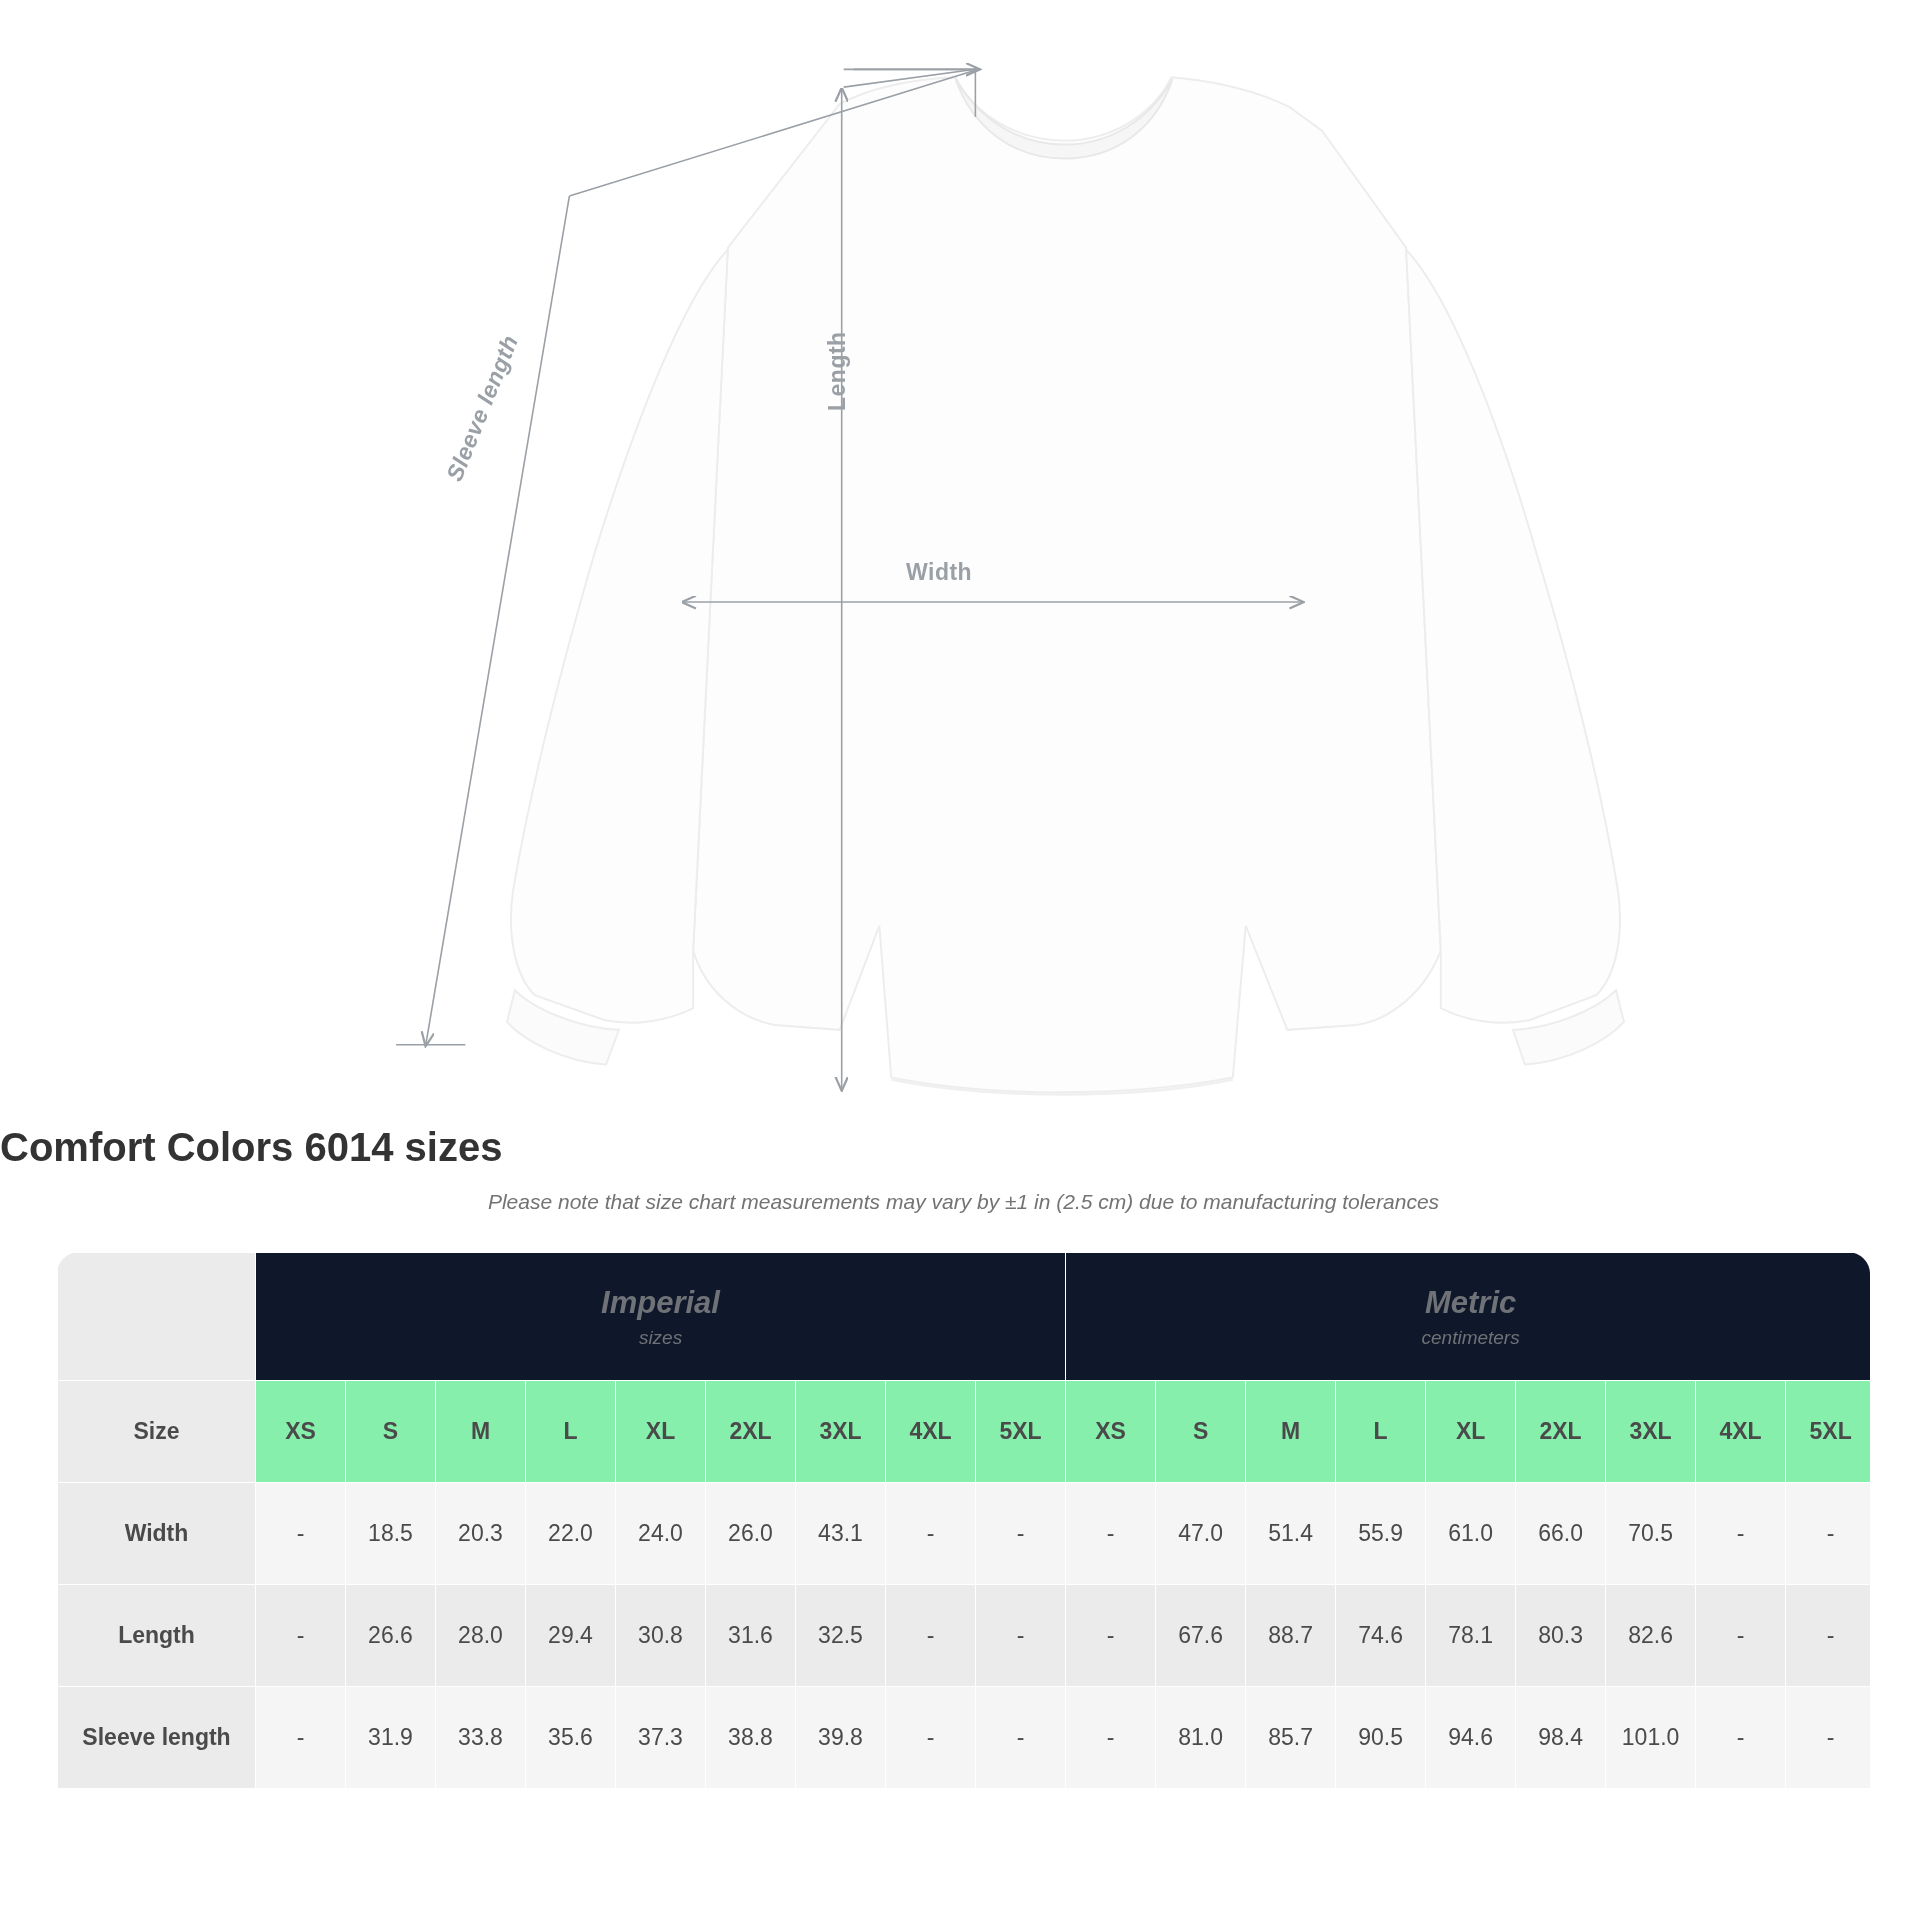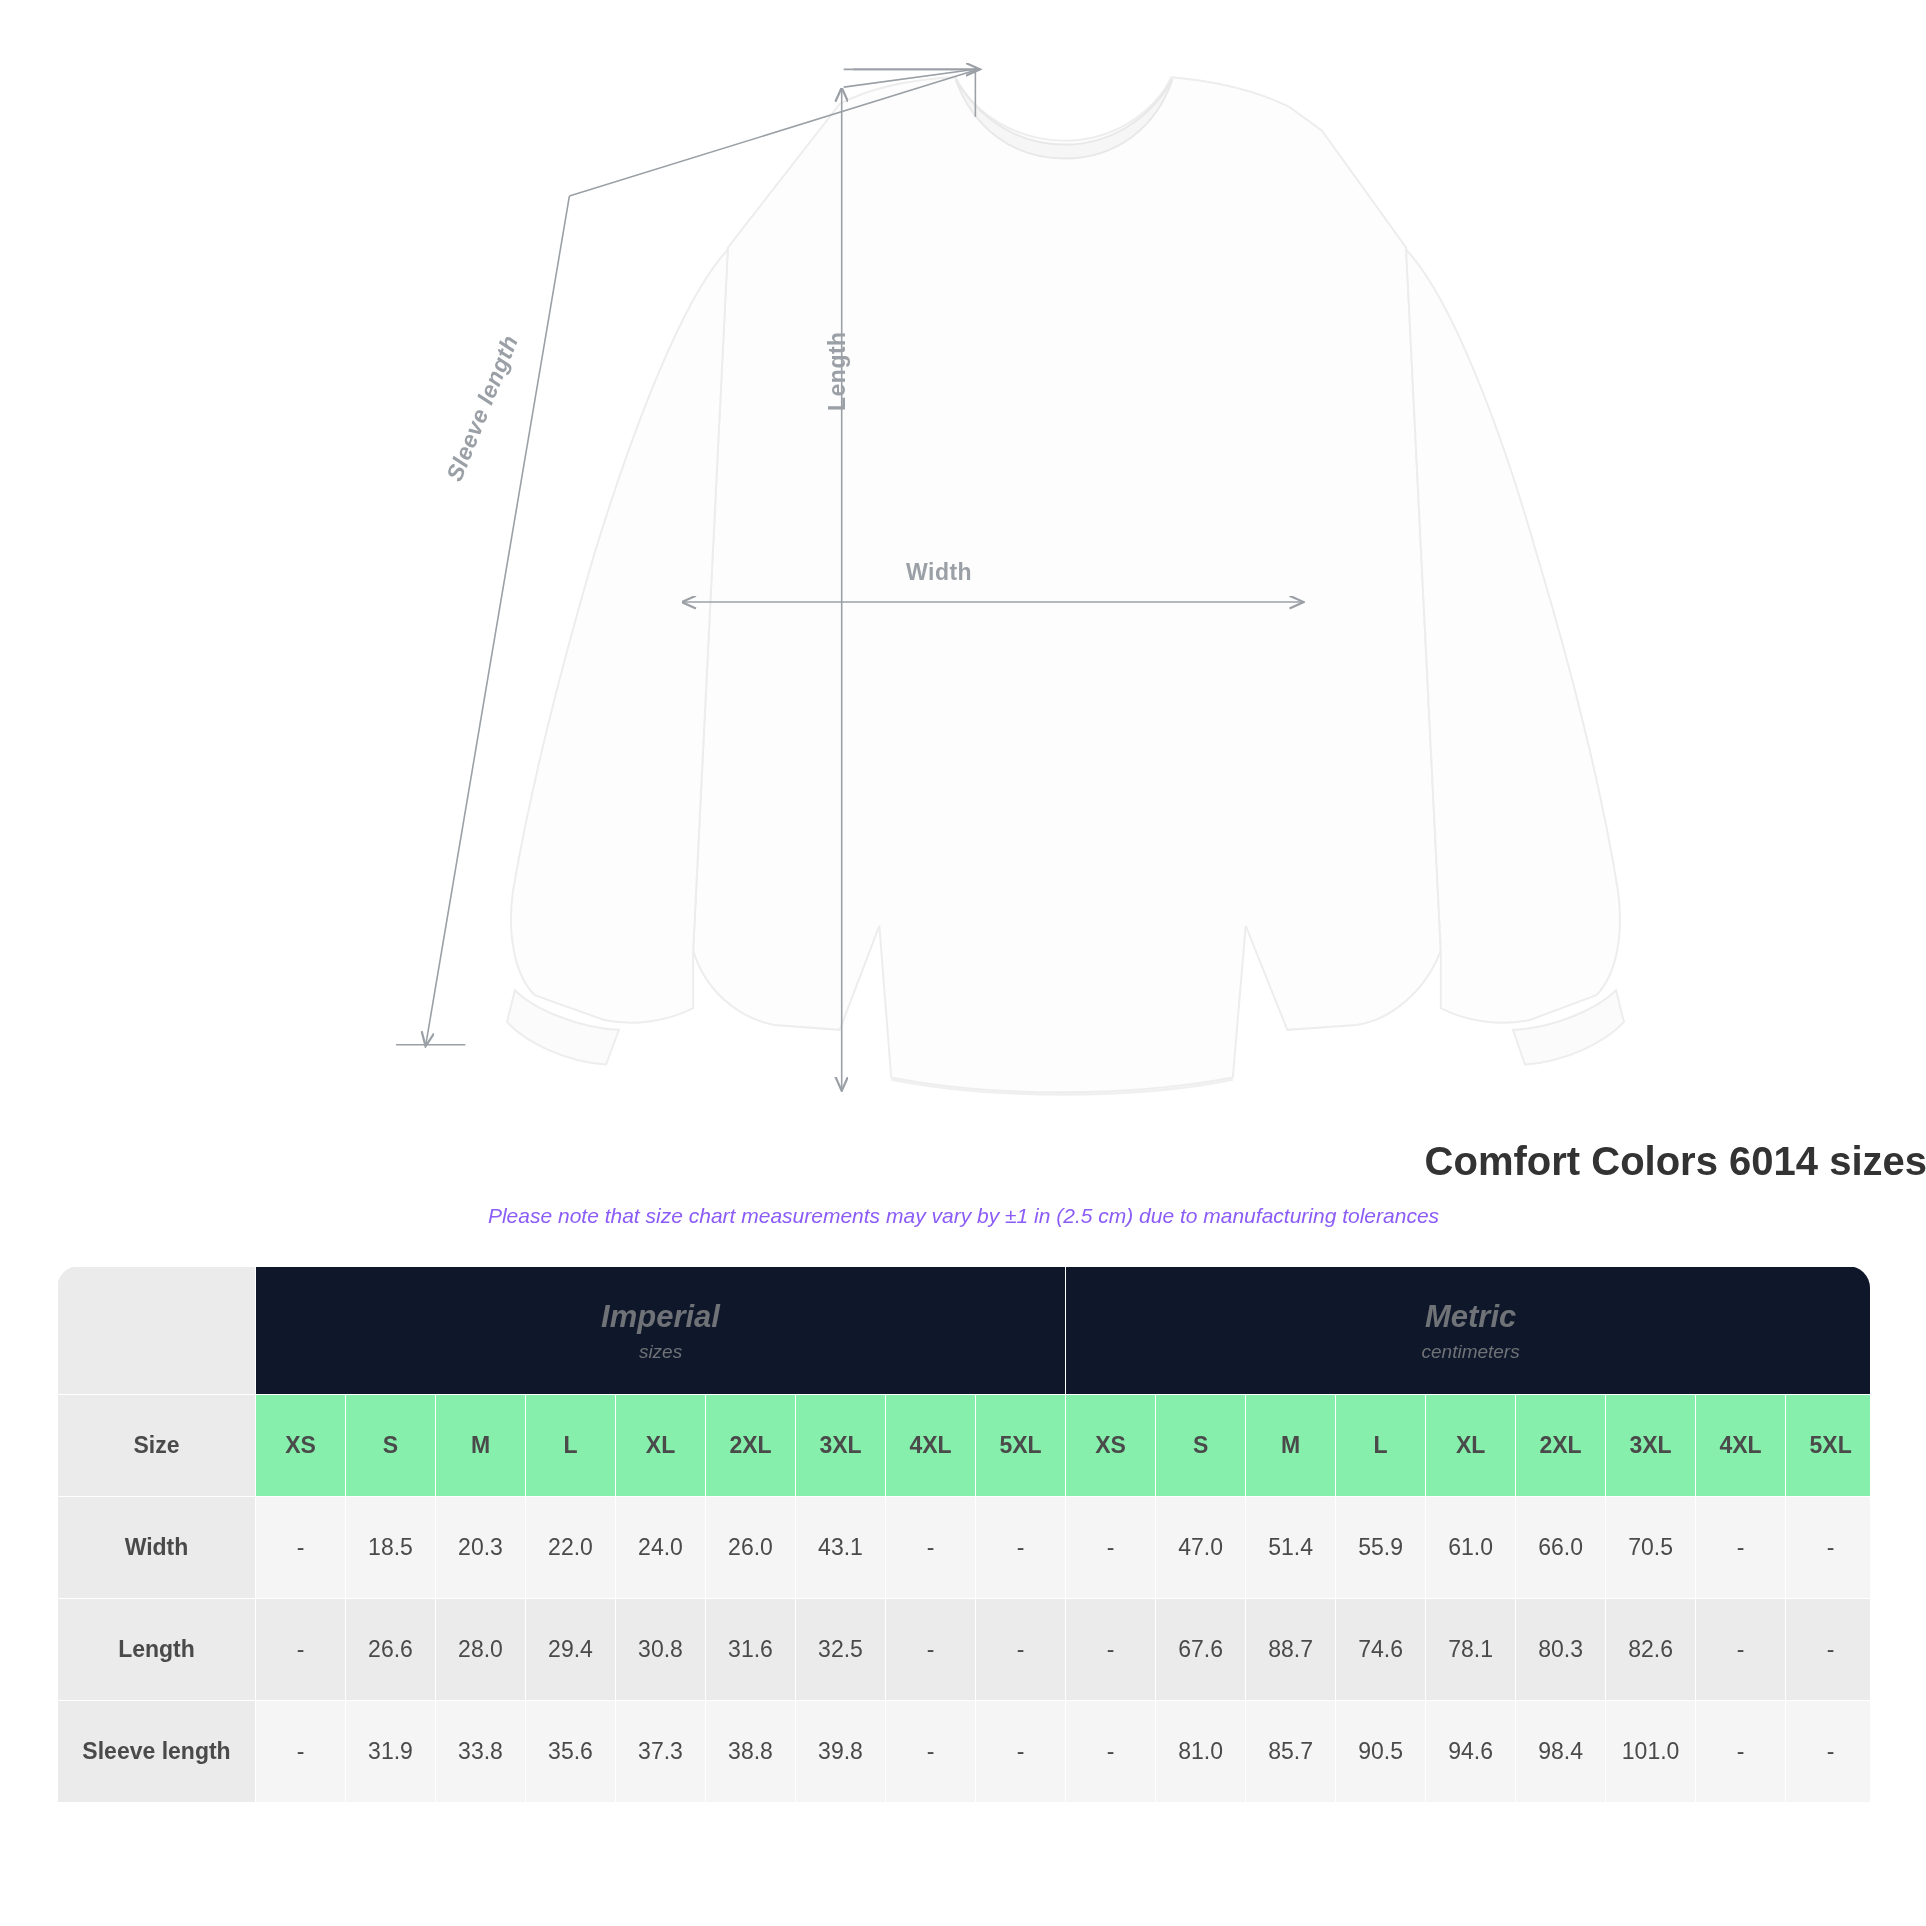--- a/index.html
+++ b/index.html
@@ -60,11 +60,11 @@
 
   
   .title {
-    text-align: right;
+    text-align: left;
     font-size: 40px;
     font-weight: bold;
     color: #333333;
-    margin-top: 20px;
+    margin-top: 6px;
   }
   .subtitle {
     text-align: center;

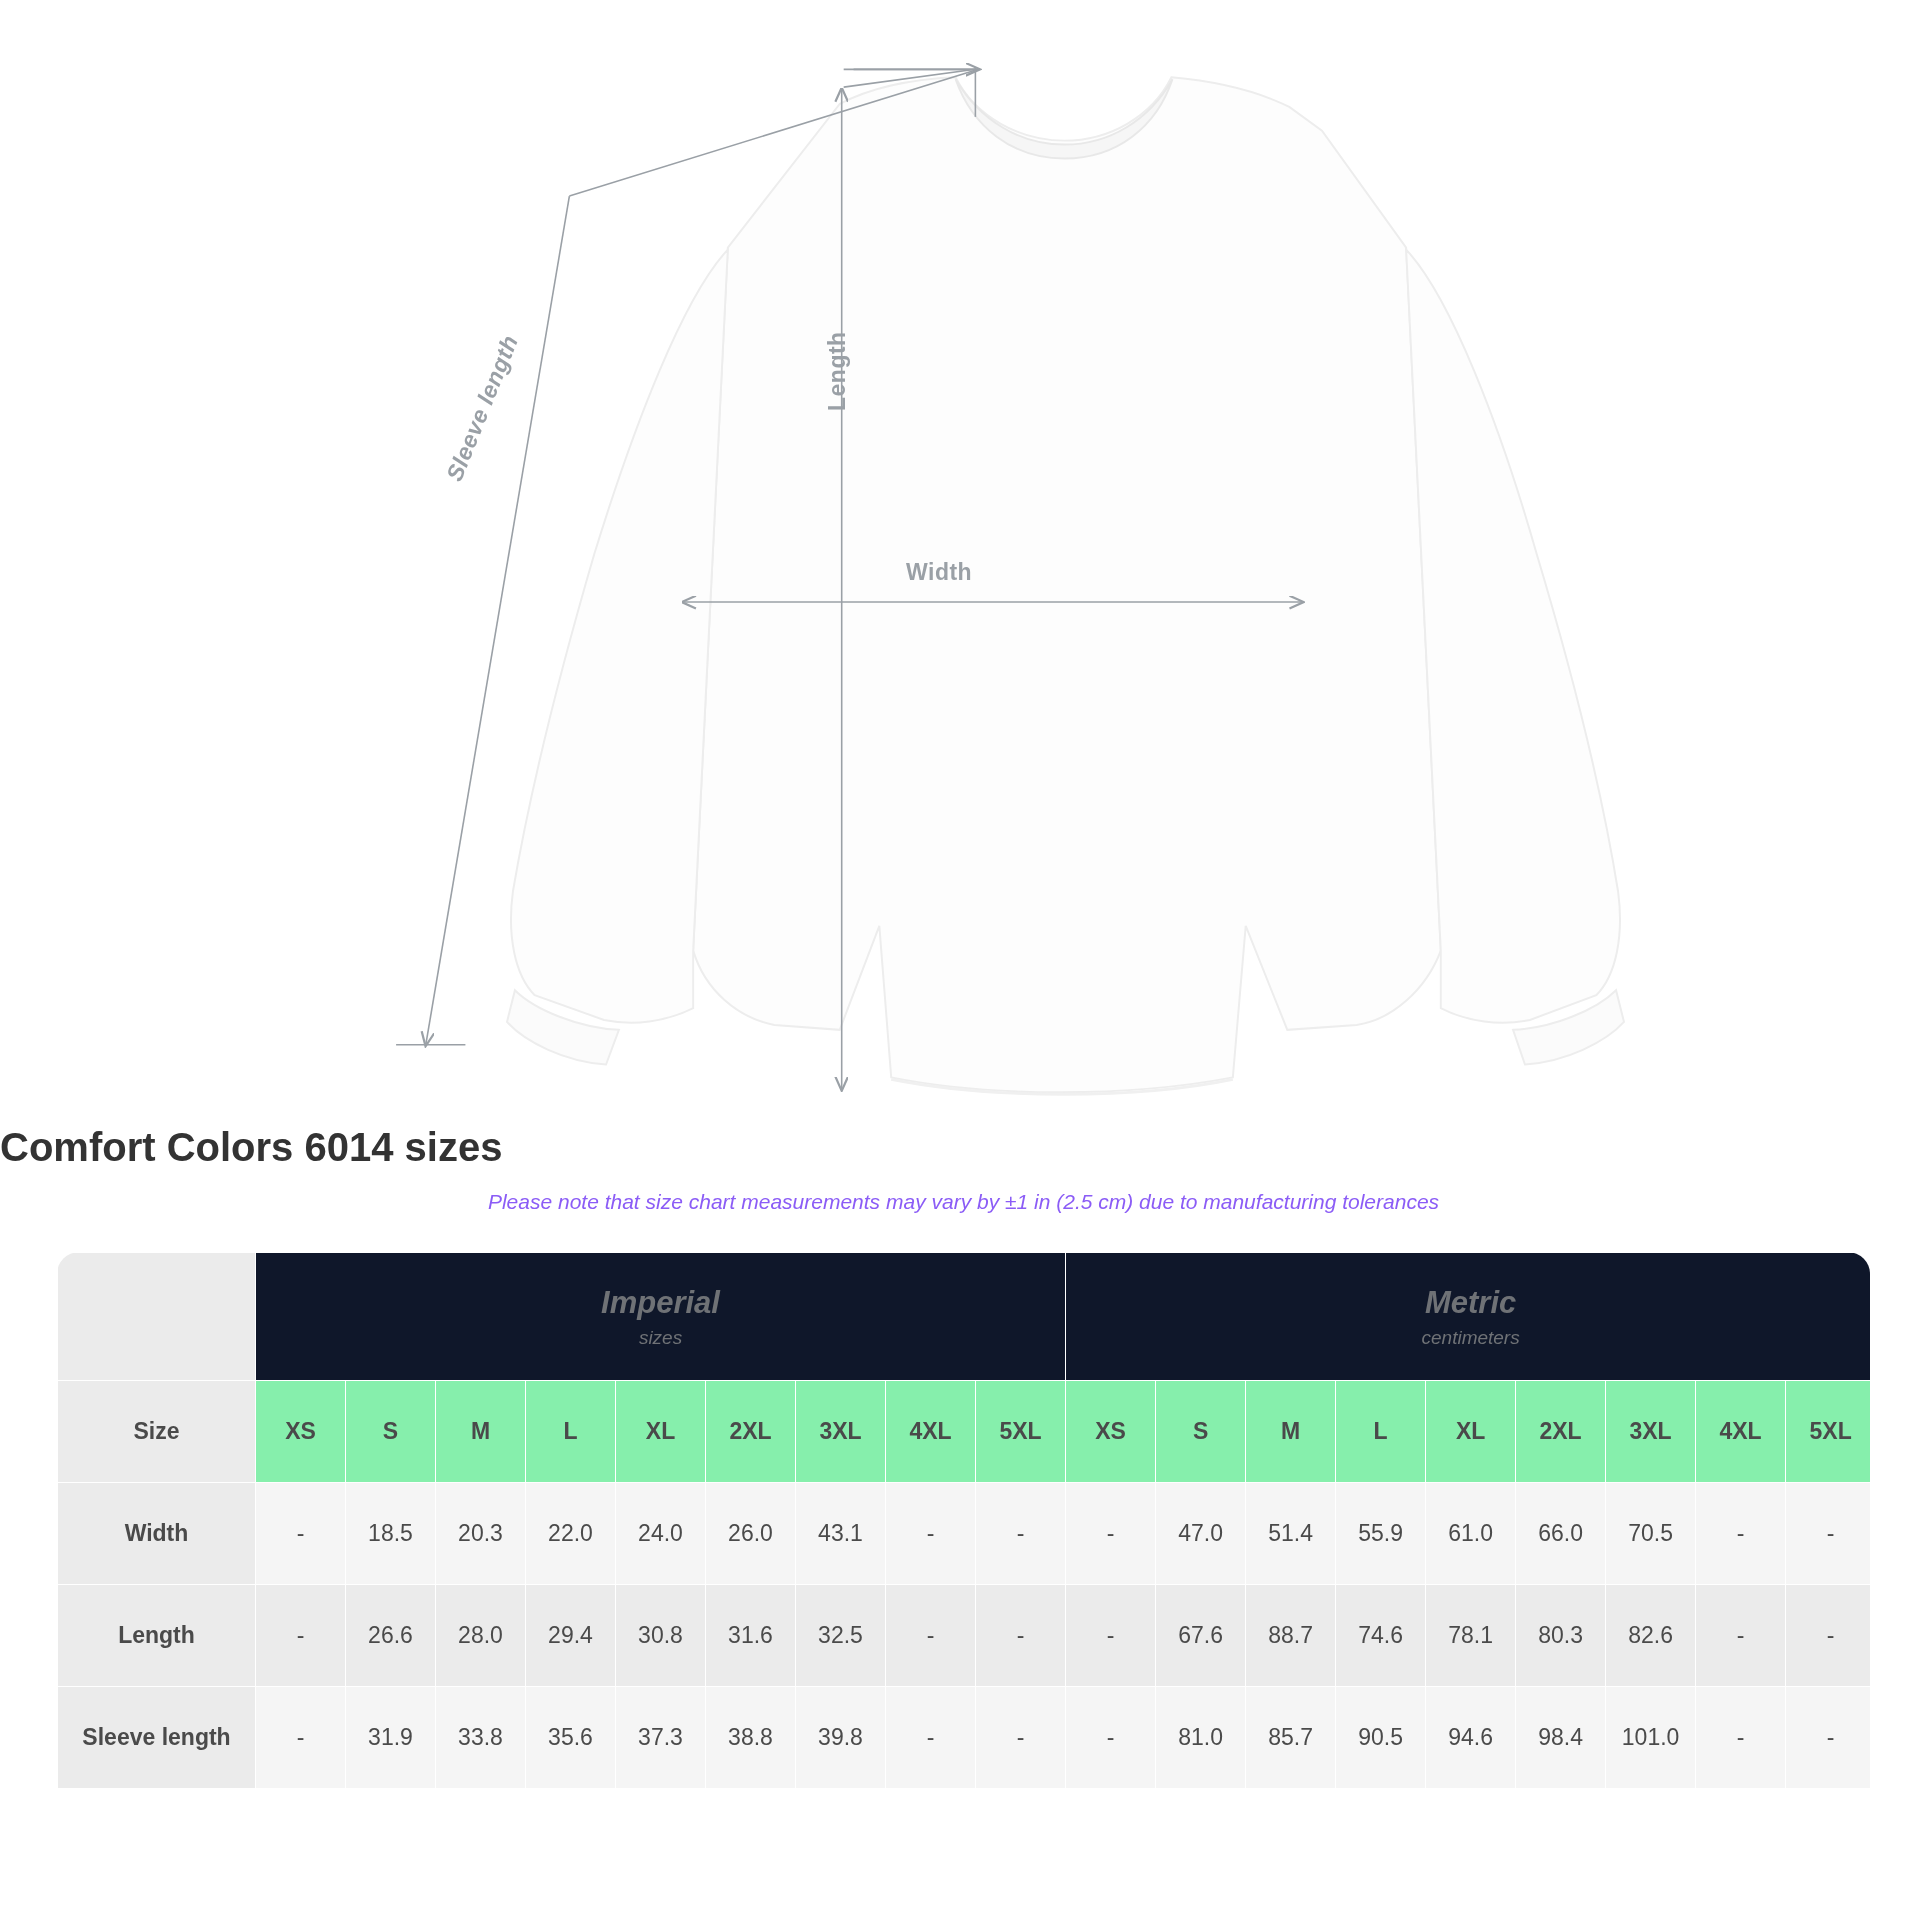--- a/index.html
+++ b/index.html
@@ -70,7 +70,7 @@
     text-align: center;
     font-size: 21px;
     font-style: italic;
-    color: #8b5cf6;
+    color: #737373;
     margin-top: 20px;
   }
 

